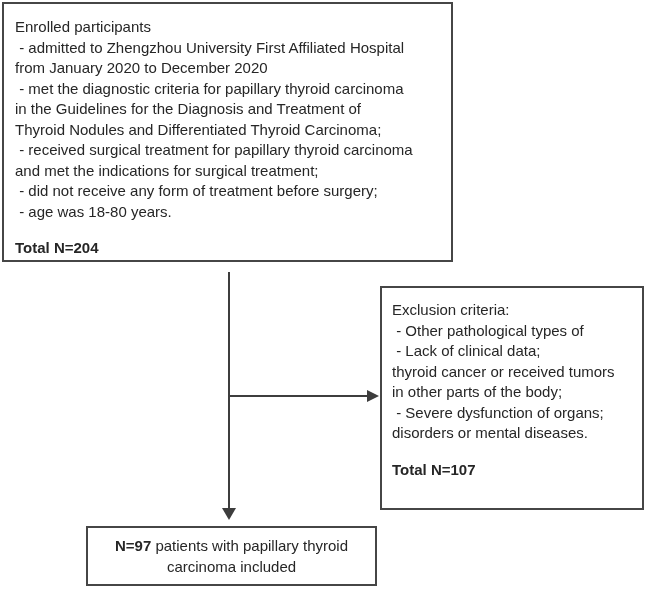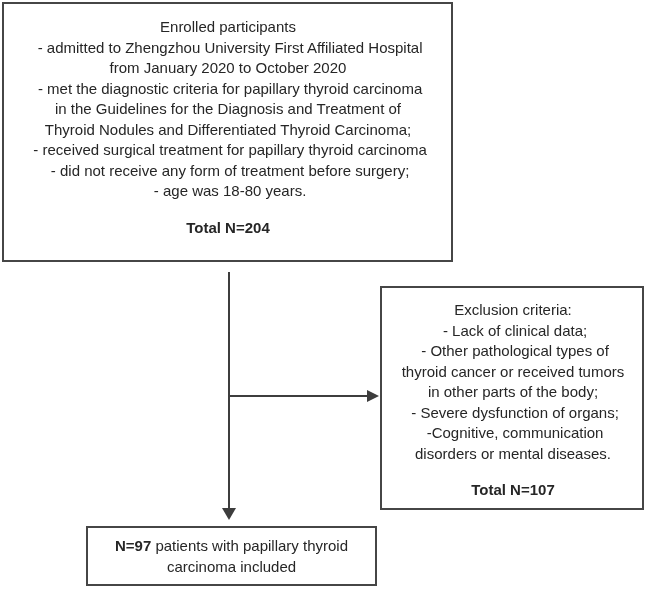--- a/index.html
+++ b/index.html
@@ -22,7 +22,6 @@
     box-sizing: border-box;
     border: 2px solid #464646;
     background: #ffffff;
-    text-align: center;
   }
   .box .line {
     white-space: pre-wrap;

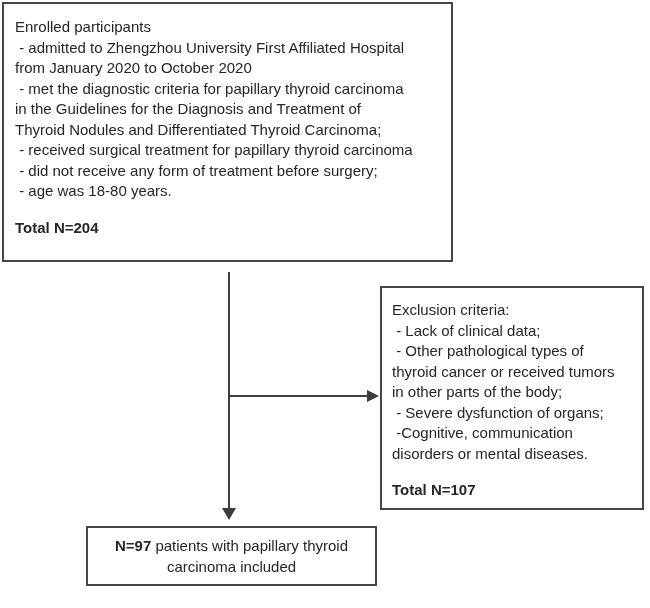--- a/index.html
+++ b/index.html
@@ -101,7 +101,7 @@
   <div class="box" id="enrolled-box">
     <div class="line">Enrolled participants</div>
     <div class="line"> - admitted to Zhengzhou University First Affiliated Hospital</div>
-    <div class="line">from January 2020 to October 2020</div>
+    <div class="line">from January 2020 to December 2020</div>
     <div class="line"> - met the diagnostic criteria for papillary thyroid carcinoma</div>
     <div class="line">in the Guidelines for the Diagnosis and Treatment of</div>
     <div class="line">Thyroid Nodules and Differentiated Thyroid Carcinoma;</div>

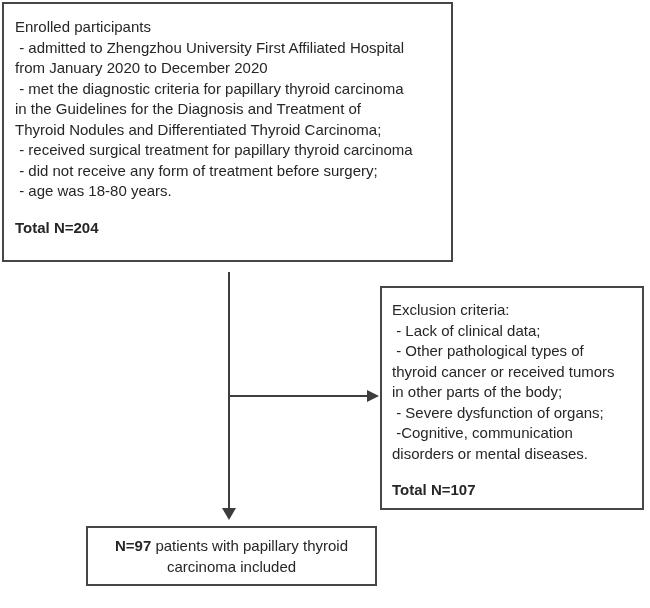--- a/index.html
+++ b/index.html
@@ -106,6 +106,7 @@
     <div class="line">in the Guidelines for the Diagnosis and Treatment of</div>
     <div class="line">Thyroid Nodules and Differentiated Thyroid Carcinoma;</div>
     <div class="line"> - received surgical treatment for papillary thyroid carcinoma</div>
+    <div class="line">and met the indications for surgical treatment;</div>
     <div class="line"> - did not receive any form of treatment before surgery;</div>
     <div class="line"> - age was 18-80 years.</div>
     <div class="total-line">Total N=204</div>

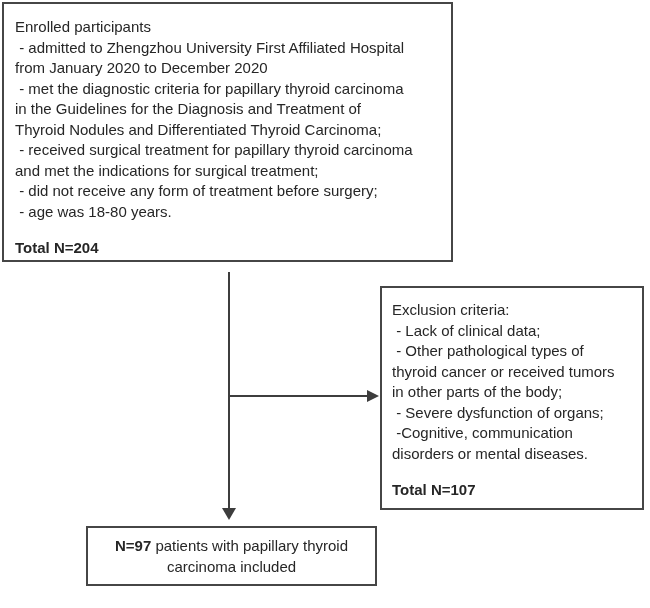--- a/index.html
+++ b/index.html
@@ -120,8 +120,8 @@
 
   <div class="box" id="exclusion-box">
     <div class="line">Exclusion criteria:</div>
+    <div class="line"> - Other pathological types of</div>
     <div class="line"> - Lack of clinical data;</div>
-    <div class="line"> - Other pathological types of</div>
     <div class="line">thyroid cancer or received tumors</div>
     <div class="line">in other parts of the body;</div>
     <div class="line"> - Severe dysfunction of organs;</div>

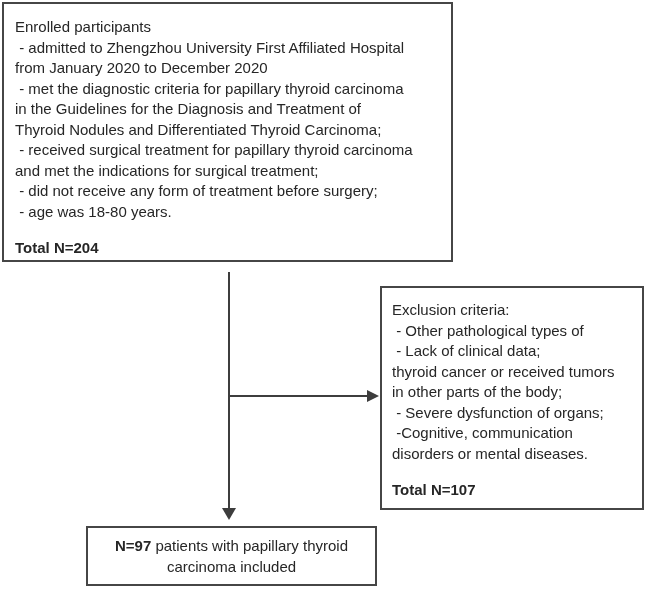--- a/index.html
+++ b/index.html
@@ -125,7 +125,6 @@
     <div class="line">thyroid cancer or received tumors</div>
     <div class="line">in other parts of the body;</div>
     <div class="line"> - Severe dysfunction of organs;</div>
-    <div class="line"> -Cognitive, communication</div>
     <div class="line">disorders or mental diseases.</div>
     <div class="total-line">Total N=107</div>
   </div>

